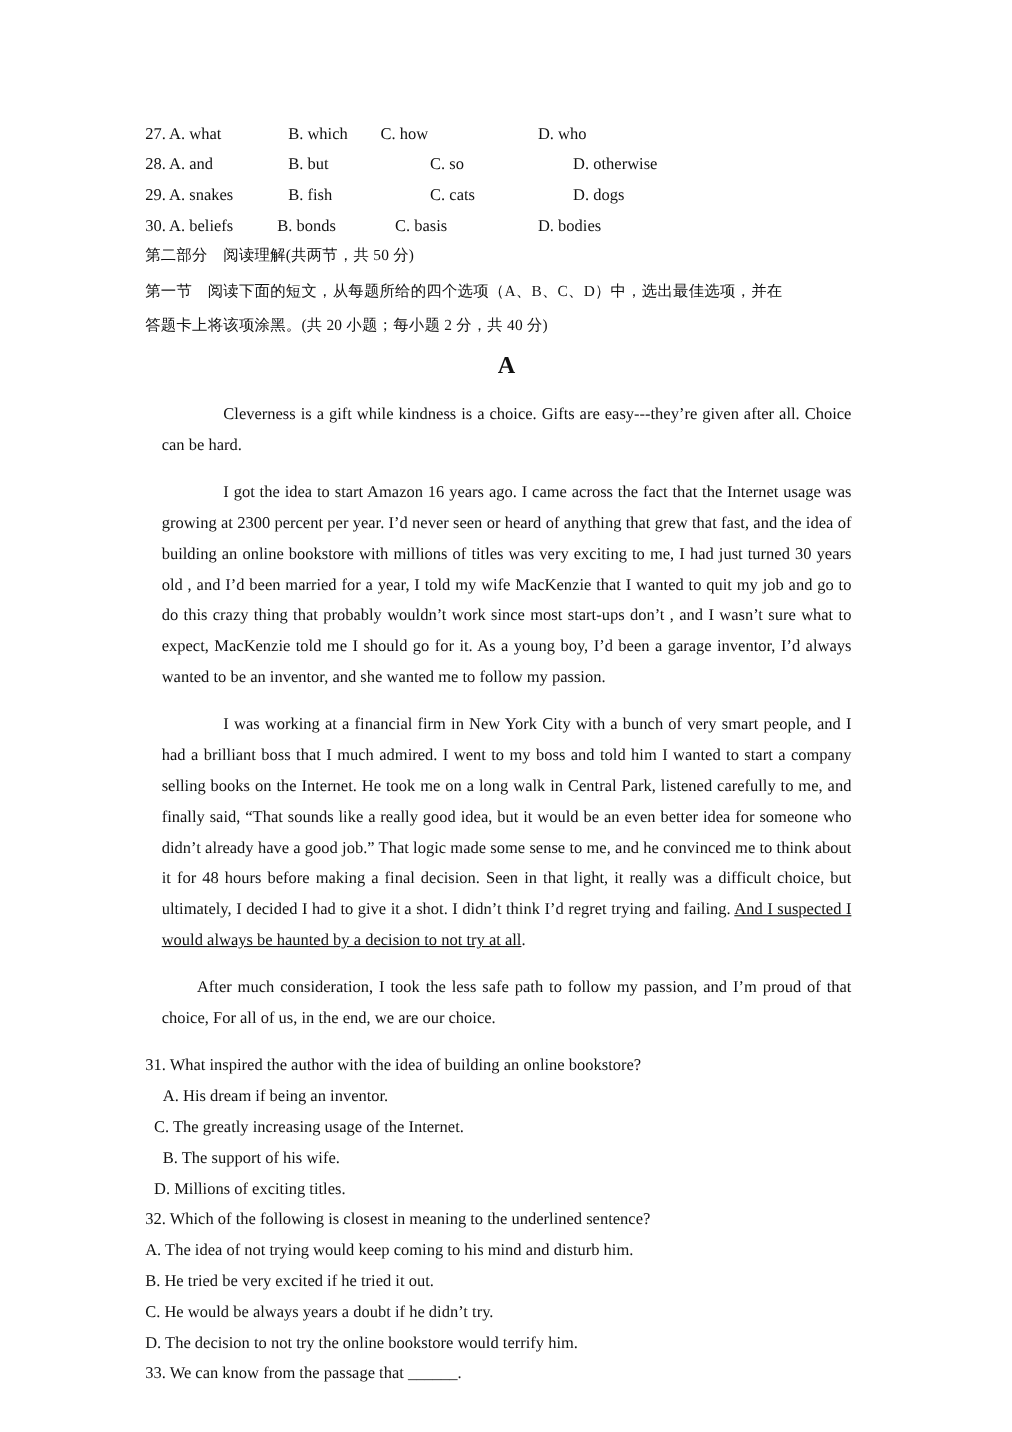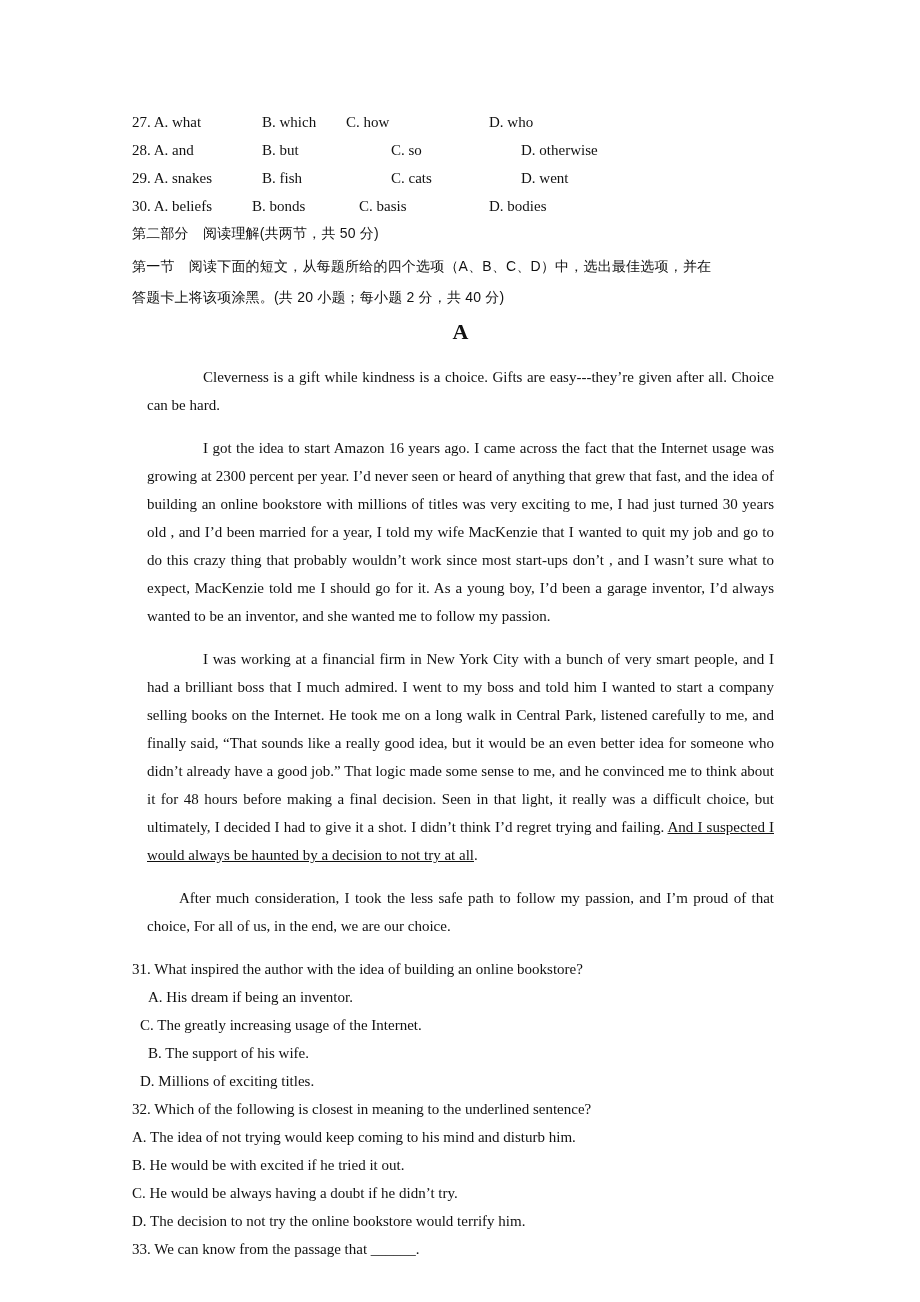--- a/index.html
+++ b/index.html
@@ -46,7 +46,7 @@
       <span style="left:0"><span style="position:static">29.</span> <span style="position:static">A. snakes</span></span>
       <span style="left:130px">B. fish</span>
       <span style="left:259px">C. cats</span>
-      <span style="left:389px">D. went</span>
+      <span style="left:389px">D. dogs</span>
     </div>
     <div class="opt-row">
       <span style="left:0"><span style="position:static">30.</span> <span style="position:static">A. beliefs</span></span>

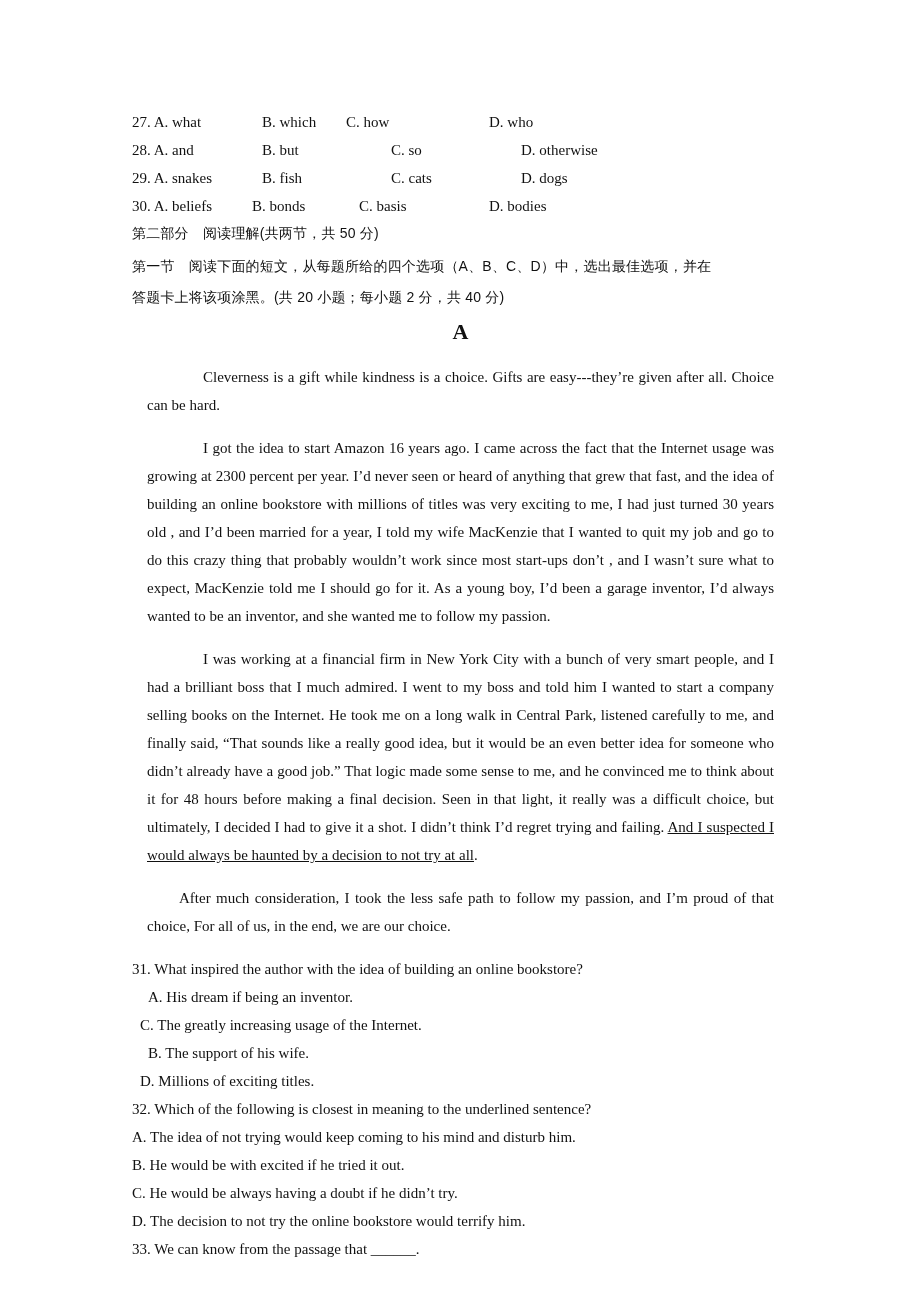--- a/index.html
+++ b/index.html
@@ -13,7 +13,7 @@
   .line { height: 28px; line-height: 28px; white-space: nowrap; position: relative; }
   .opt-row { position: relative; height: 28px; line-height: 28px; }
   .opt-row span { position: absolute; top: 0; white-space: nowrap; }
-  .cn { font-family: Liberation Sans, sans-serif; font-size: 14px; letter-spacing: 0.2px; }
+  .cn { font-family: Liberation Serif, serif; font-size: 14px; letter-spacing: 0.2px; }
   .title-A { text-align: center; font-weight: bold; font-size: 22px; height: 36px; line-height: 40px; }
   .para { text-align: justify; line-height: 28px; margin: 15px; }
   .para.indent { text-indent: 56px; }

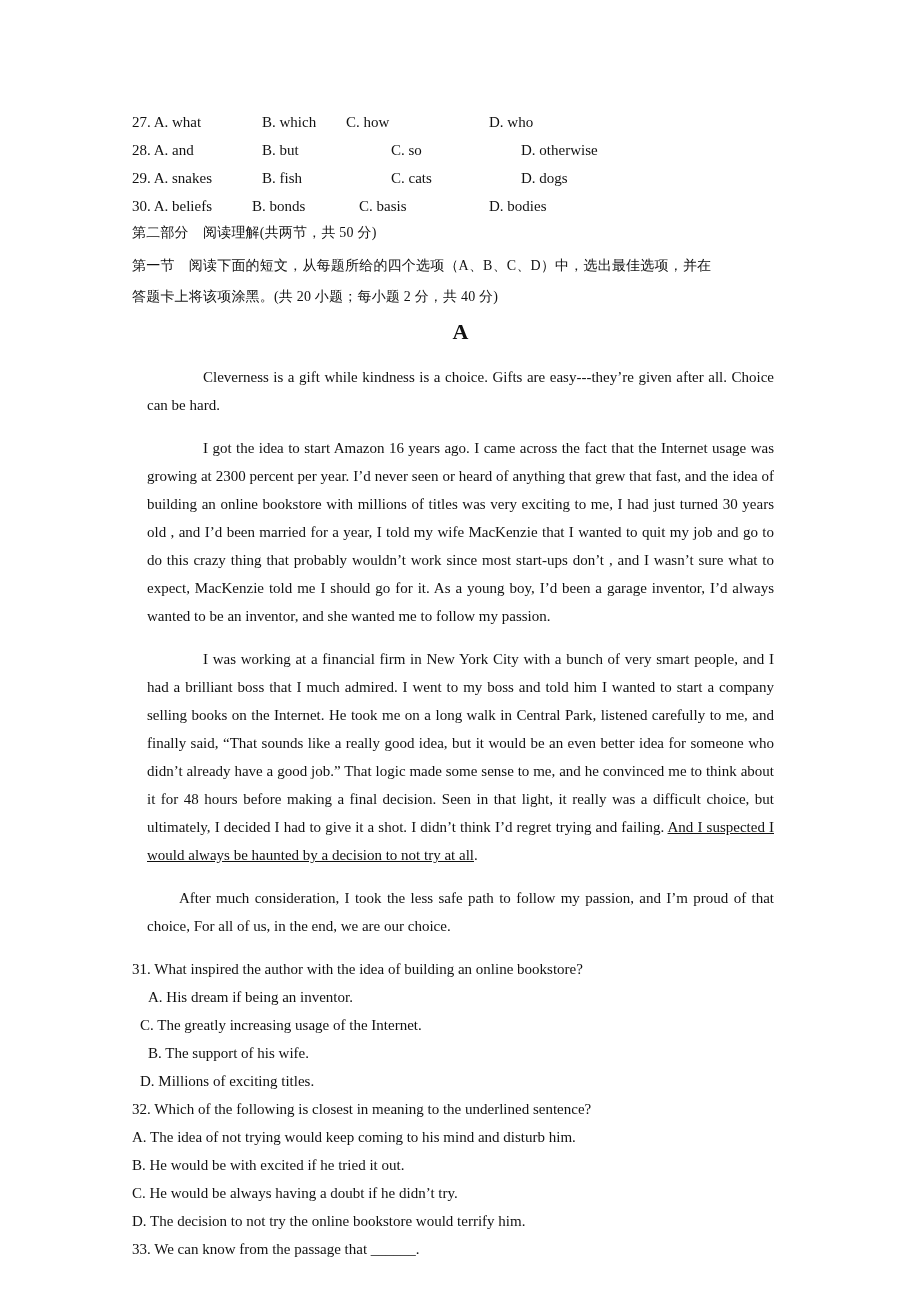--- a/index.html
+++ b/index.html
@@ -76,7 +76,7 @@
 
   <div class="q">32. Which of the following is closest in meaning to the underlined sentence?</div>
   <div class="q">A. The idea of not trying would keep coming to his mind and disturb him.</div>
-  <div class="q">B. He would be with excited if he tried it out.</div>
+  <div class="q">B. He tried be very excited if he tried it out.</div>
   <div class="q">C. He would be always having a doubt if he didn’t try.</div>
   <div class="q">D. The decision to not try the online bookstore would terrify him.</div>
 

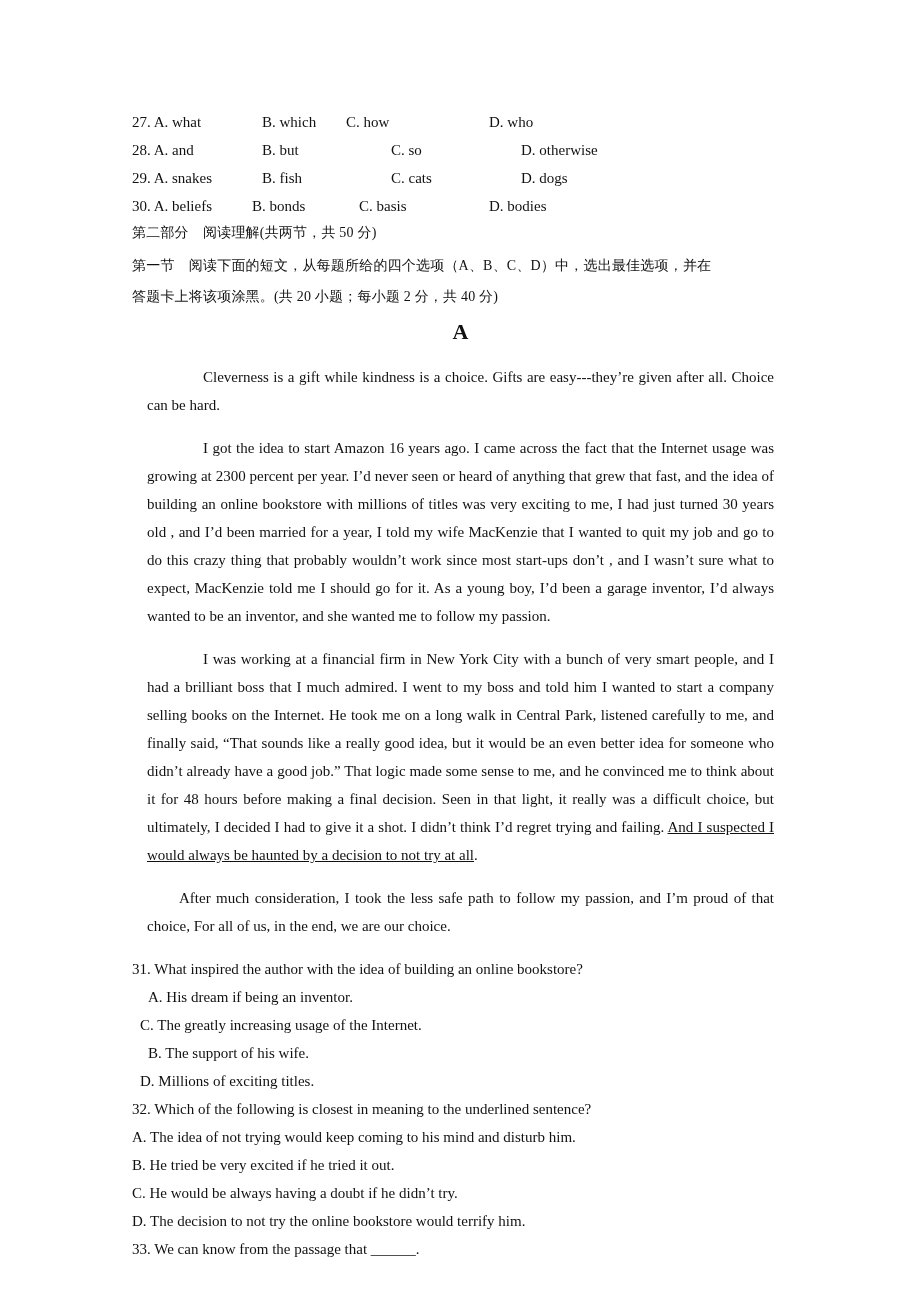--- a/index.html
+++ b/index.html
@@ -77,7 +77,7 @@
   <div class="q">32. Which of the following is closest in meaning to the underlined sentence?</div>
   <div class="q">A. The idea of not trying would keep coming to his mind and disturb him.</div>
   <div class="q">B. He tried be very excited if he tried it out.</div>
-  <div class="q">C. He would be always having a doubt if he didn’t try.</div>
+  <div class="q">C. He would be always years a doubt if he didn’t try.</div>
   <div class="q">D. The decision to not try the online bookstore would terrify him.</div>
 
   <div class="q">33. We can know from the passage that ______.</div>

